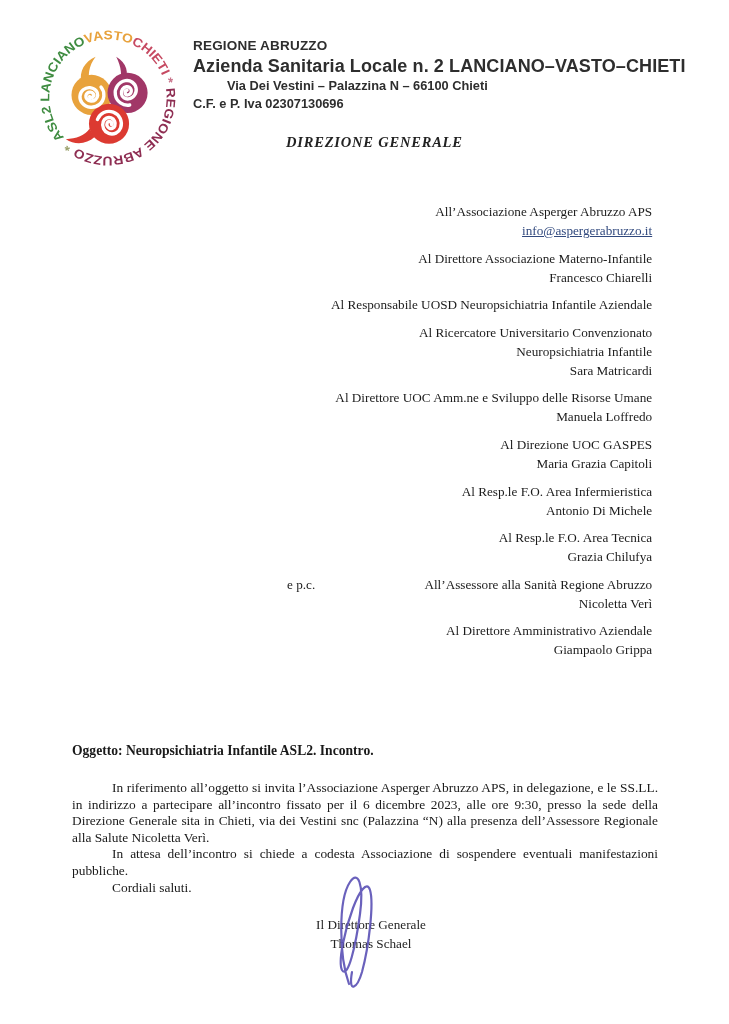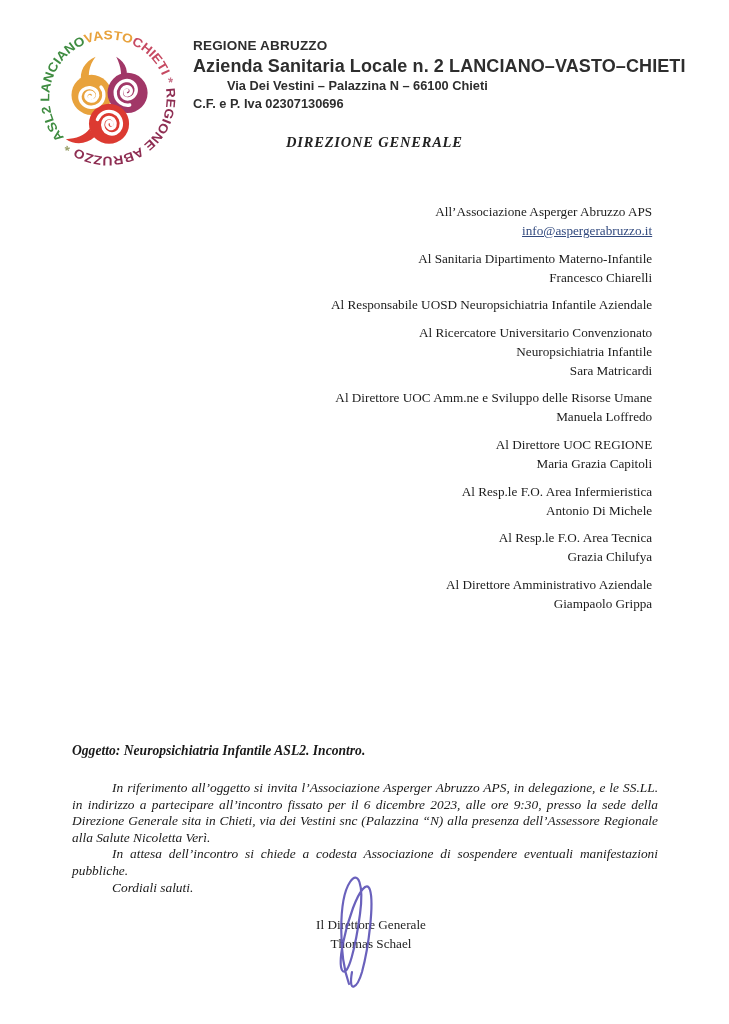--- a/index.html
+++ b/index.html
@@ -81,7 +81,7 @@
     <div class="rgroup">
     </div>
     <div class="rgroup">
-      <div>Al Sanitaria Dipartimento Materno-Infantile</div>
+      <div>Al Direttore Associazione Materno-Infantile</div>
       <div>Francesco Chiarelli</div>
     </div>
     <div class="rgroup">

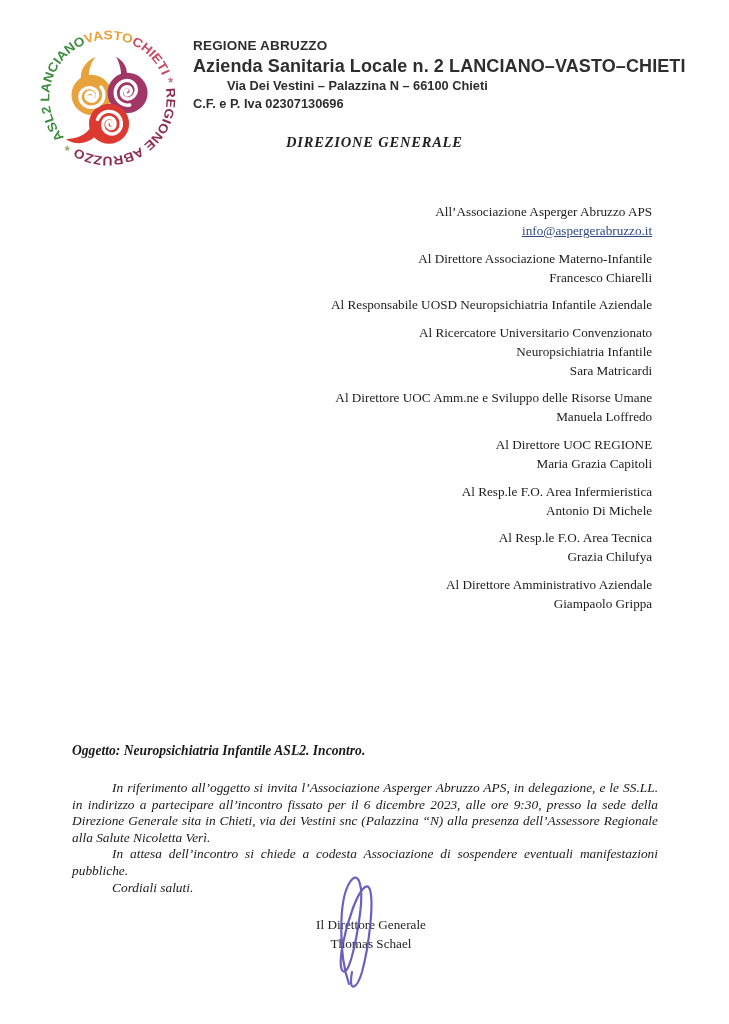--- a/index.html
+++ b/index.html
@@ -97,7 +97,7 @@
       <div>Manuela Loffredo</div>
     </div>
     <div class="rgroup">
-      <div>Al Direttore UOC REGIONE</div>
+      <div>Al Direzione UOC GASPES</div>
       <div>Maria Grazia Capitoli</div>
     </div>
     <div class="rgroup">

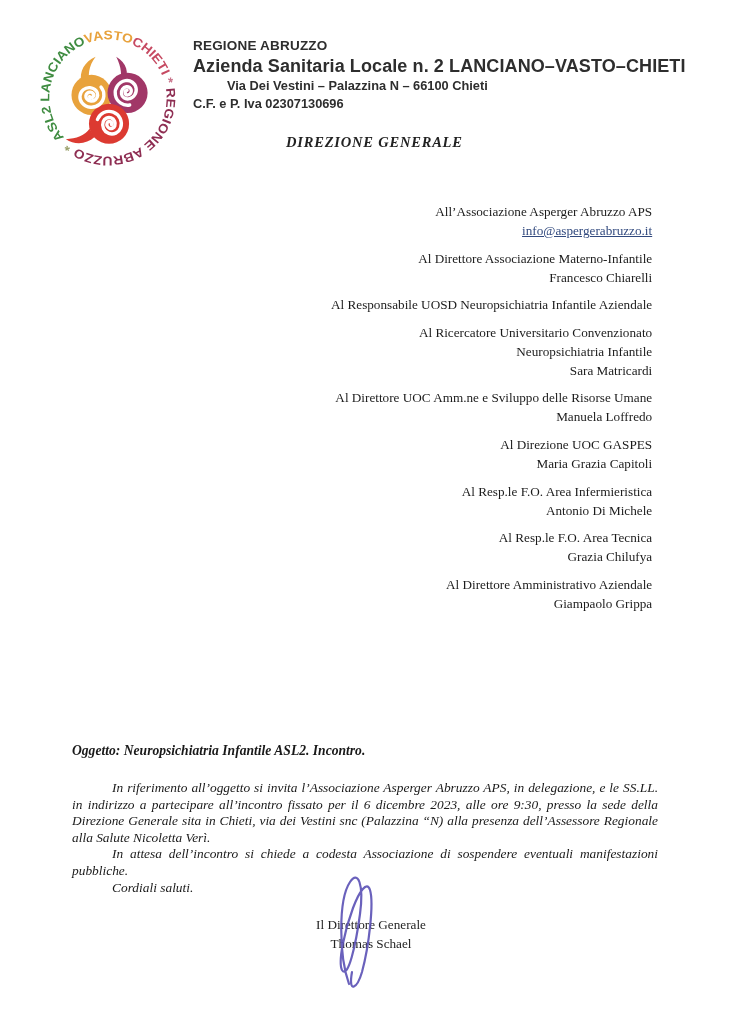--- a/index.html
+++ b/index.html
@@ -109,6 +109,11 @@
       <div>Grazia Chilufya</div>
     </div>
     <div class="rgroup">
+      <span class="pc-label">e p.c.</span>
+      <div>All’Assessore alla Sanità Regione Abruzzo</div>
+      <div>Nicoletta Verì</div>
+    </div>
+    <div class="rgroup">
       <div>Al Direttore Amministrativo Aziendale</div>
       <div>Giampaolo Grippa</div>
     </div>

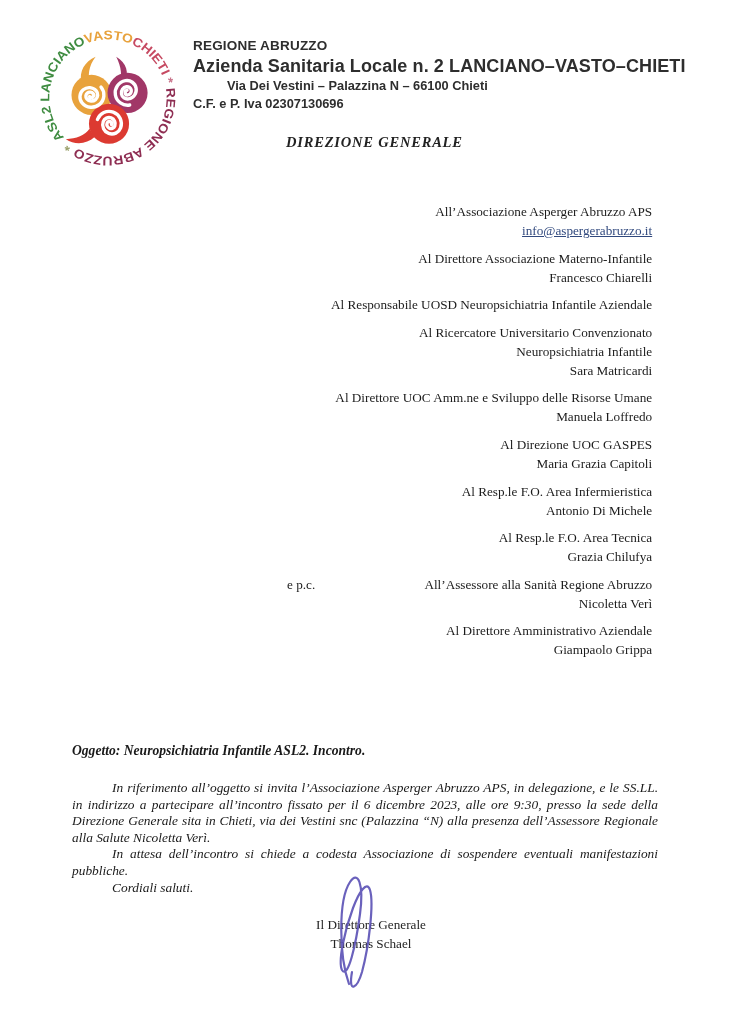--- a/index.html
+++ b/index.html
@@ -27,7 +27,7 @@
   .pc-label{position:absolute;left:-44px;top:0;}
   .email{color:#31497e;text-decoration:underline;display:inline-block;}
   
-  .body-block{position:absolute;left:72px;top:741px;width:586px;font-size:13.4px;color:#191919;font-style:italic;}
+  .body-block{position:absolute;left:72px;top:741px;width:586px;font-size:13.4px;color:#191919;}
   .subject{font-weight:bold;font-size:13.6px;line-height:19px;margin:0 0 20px 0;}
   .body-block p{margin:0;text-indent:40px;text-align:justify;line-height:16.6px;}
   .closing{text-indent:40px;line-height:16.6px;}

